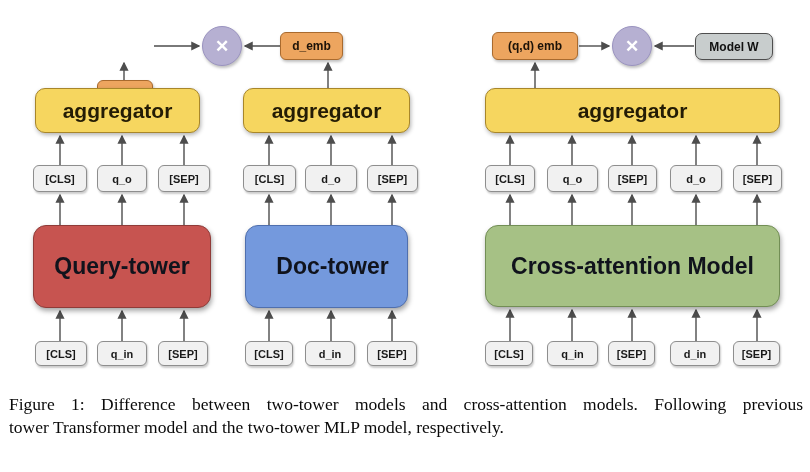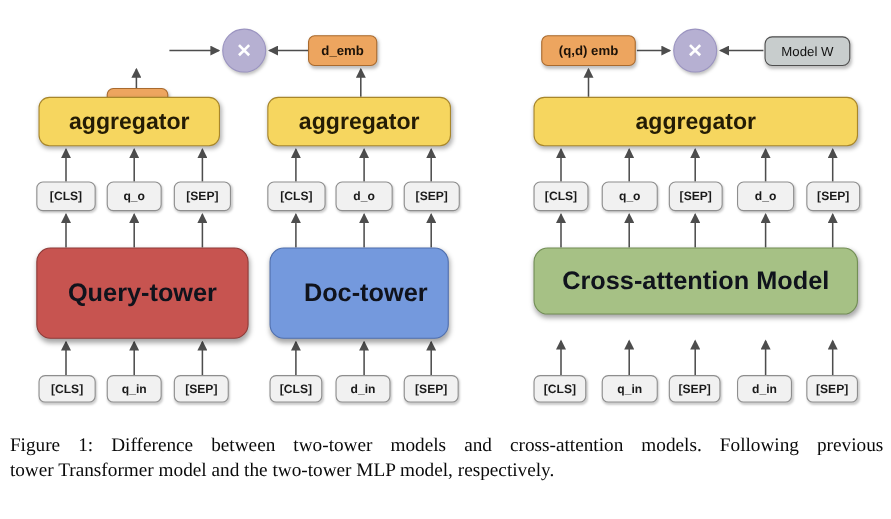--- a/index.html
+++ b/index.html
@@ -23,7 +23,7 @@
   
   .modelw{background:var(--model_fill,#c8cdcd);border:1.6px solid var(--model_border,#4e4e4e);
         border-radius:7px;display:flex;align-items:center;justify-content:center;
-        font-size:12px;font-weight:normal;color:#111;
+        font-size:12px;font-weight:bold;color:#111;
         box-shadow:1px 2px 3px rgba(0,0,0,0.25);}
   
   .agg{background:var(--agg_fill,#f6d65f);border:1.6px solid var(--agg_border,#a8862a);

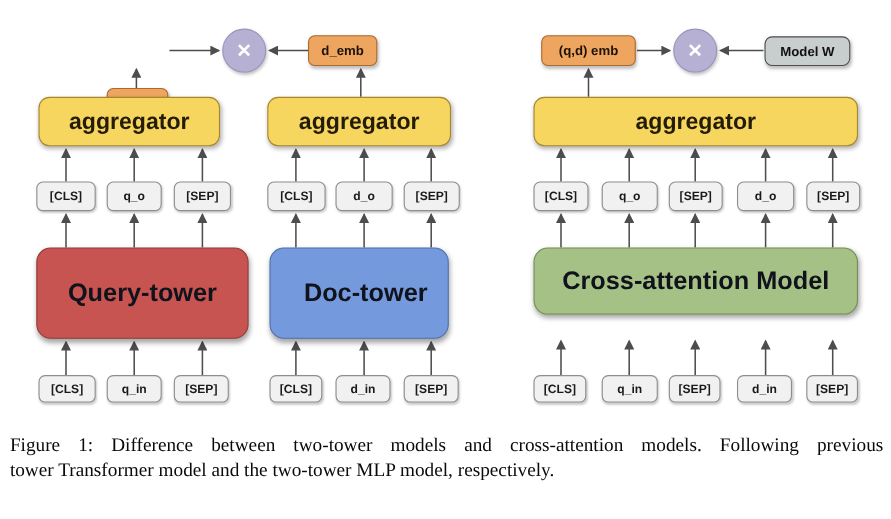--- a/index.html
+++ b/index.html
@@ -131,7 +131,7 @@
   <div class="abs tok" style="left:670px;top:165px;width:52px;height:27px;">d_o</div>
   <div class="abs tok" style="left:733px;top:165px;width:49px;height:27px;">[SEP]</div>
 
-  <div class="abs tower query" style="left:33px;top:225px;width:193px;height:83px;">Query-tower</div>
+  <div class="abs tower query" style="left:33px;top:225px;width:178px;height:83px;">Query-tower</div>
   <div class="abs tower doc" style="left:245px;top:225px;width:163px;height:83px;">Doc-tower</div>
   <div class="abs tower cross" style="left:485px;top:225px;width:295px;height:61px;">Cross-attention Model</div>
 

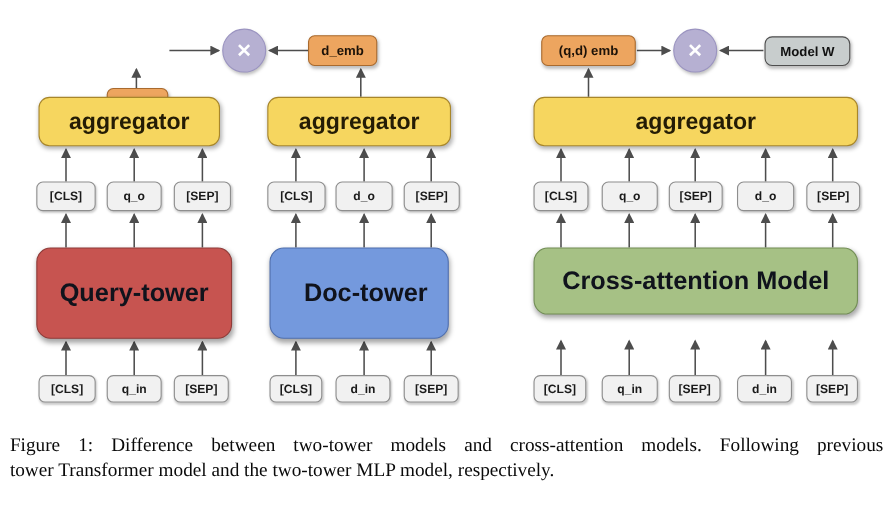--- a/index.html
+++ b/index.html
@@ -133,7 +133,7 @@
 
   <div class="abs tower query" style="left:33px;top:225px;width:178px;height:83px;">Query-tower</div>
   <div class="abs tower doc" style="left:245px;top:225px;width:163px;height:83px;">Doc-tower</div>
-  <div class="abs tower cross" style="left:485px;top:225px;width:295px;height:61px;">Cross-attention Model</div>
+  <div class="abs tower cross" style="left:485px;top:225px;width:295px;height:82px;">Cross-attention Model</div>
 
   <div class="abs tok" style="left:35px;top:341px;width:52px;height:25px;">[CLS]</div>
   <div class="abs tok" style="left:97px;top:341px;width:50px;height:25px;">q_in</div>

